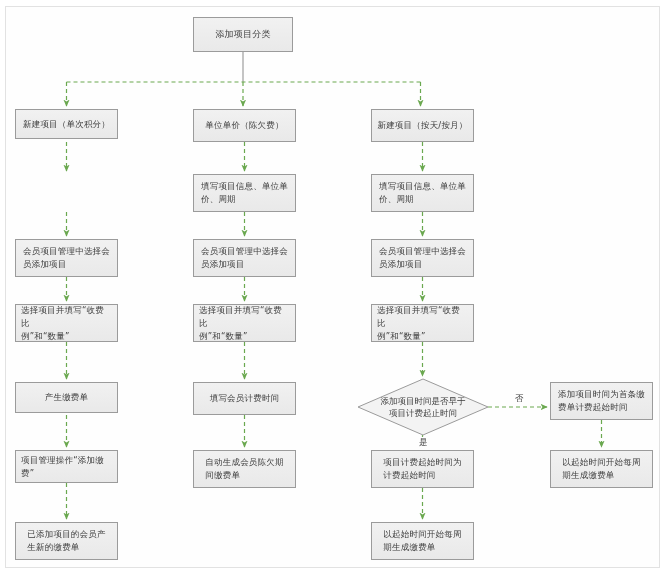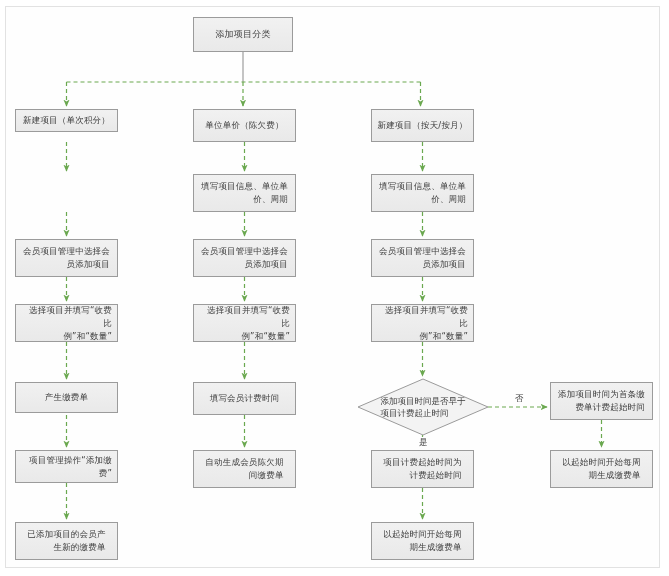--- a/index.html
+++ b/index.html
@@ -43,7 +43,7 @@
     display: flex;
     align-items: center;
     justify-content: center;
-    text-align: right;
+    text-align: left;
     color: #3c3c3c;
     font-size: 8.5px;
     line-height: 13px;

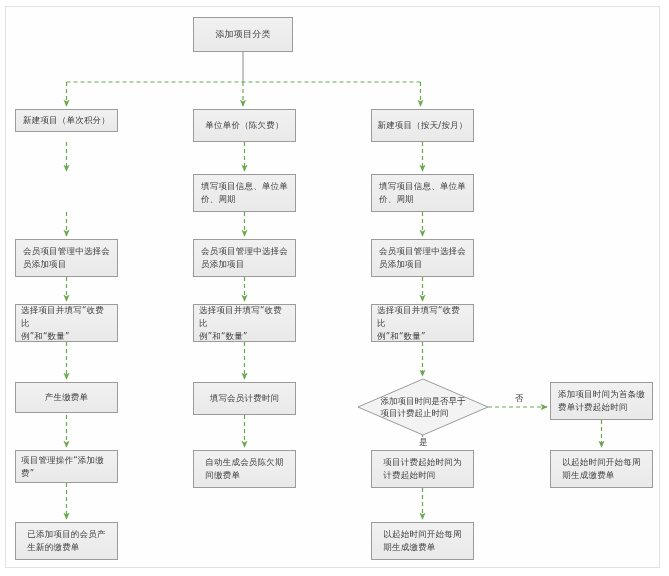--- a/index.html
+++ b/index.html
@@ -140,7 +140,7 @@
 
   <div class="node start" style="left:193px; top:17px; width:100px; height:35px;">添加项目分类</div>
 
-  <div class="node" style="left:15px; top:109px; width:103px; height:23px;">新建项目（单次积分）</div>
+  <div class="node" style="left:15px; top:109px; width:103px; height:30px;">新建项目（单次积分）</div>
   <div class="node" style="left:193px; top:109px; width:103px; height:33px;">单位单价（陈欠费）</div>
   <div class="node" style="left:371px; top:109px; width:103px; height:33px;">新建项目（按天/按月）</div>
 

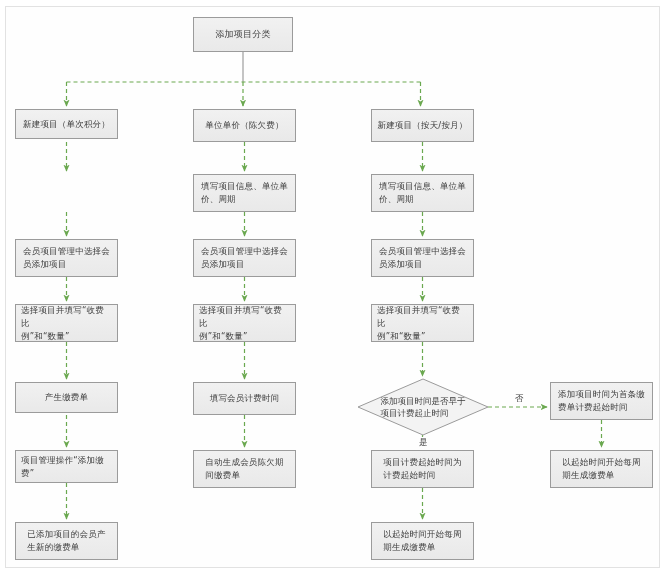--- a/index.html
+++ b/index.html
@@ -68,6 +68,7 @@
     display: flex;
     align-items: center;
     justify-content: center;
+    text-align: center;
     color: #3c3c3c;
     font-size: 8.5px;
     line-height: 12px;

